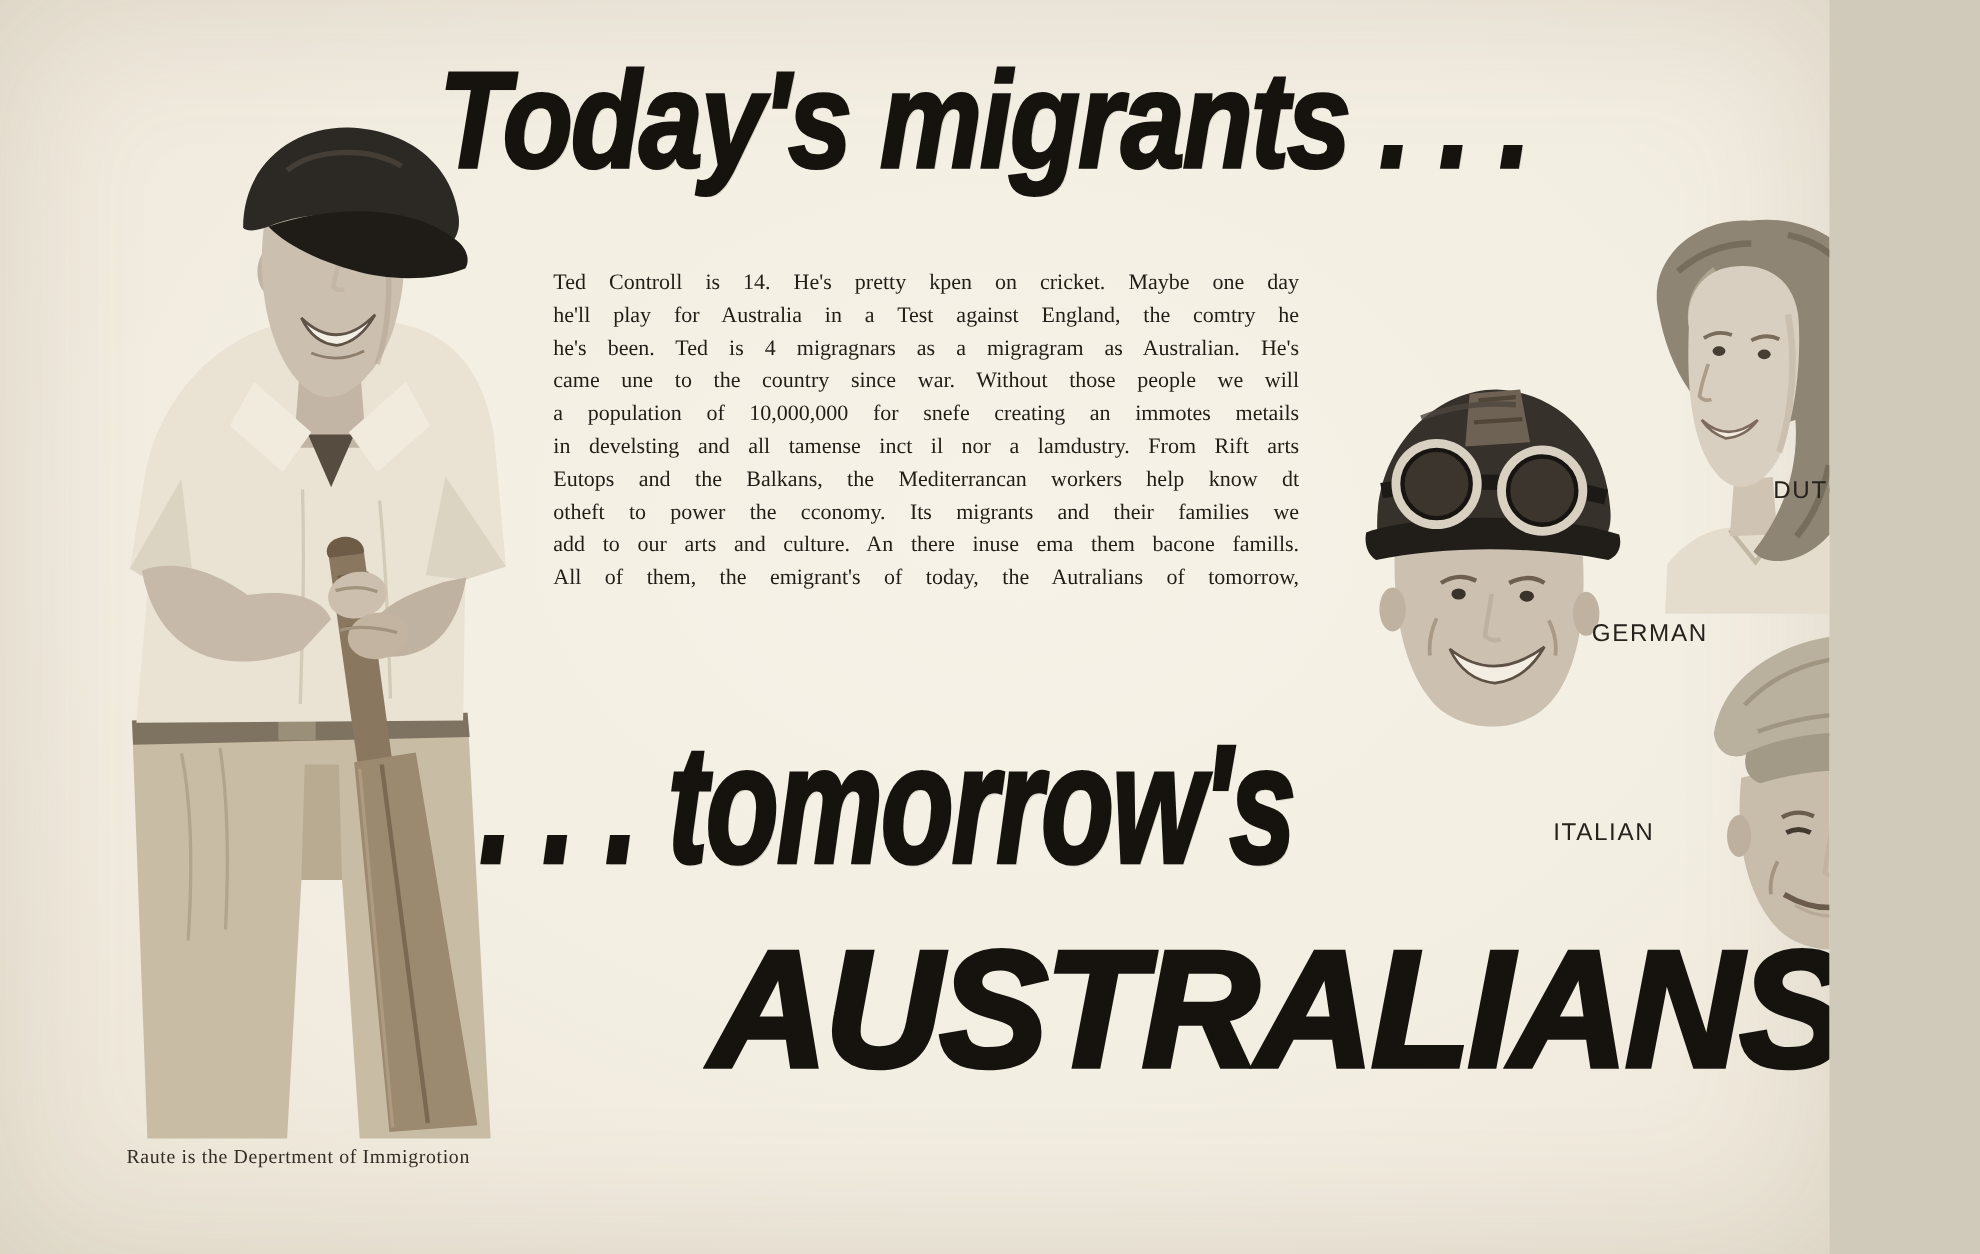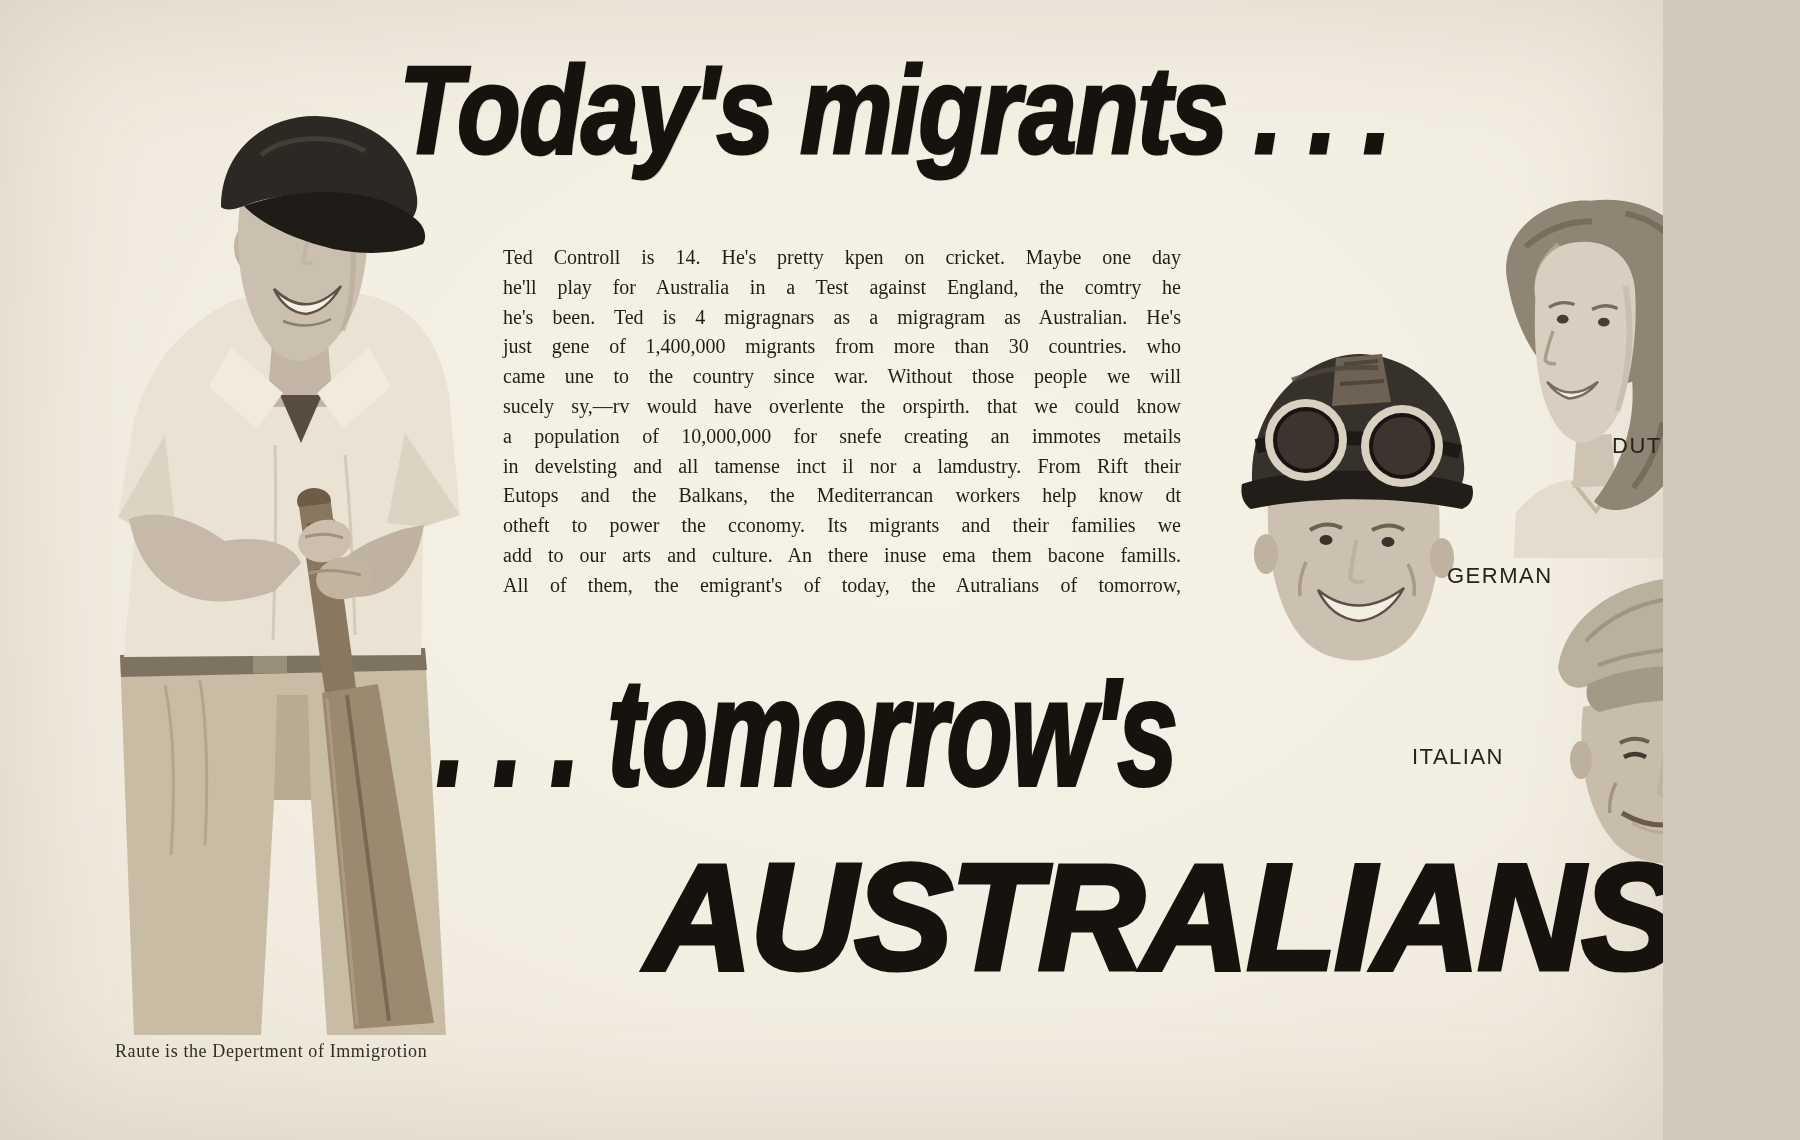--- a/index.html
+++ b/index.html
@@ -113,7 +113,6 @@
     <div class="bline">Ted Controll is 14. He's pretty kpen on cricket. Maybe one day</div>
     <div class="bline">he'll play for Australia in a Test against England, the comtry he</div>
     <div class="bline">he's been. Ted is 4 migragnars as a migragram as Australian. He's</div>
-    <div class="bline">just gene of 1,400,000 migrants from more than 30 countries. who</div>
     <div class="bline">came une to the country since war. Without those people we will</div>
     <div class="bline">sucely sy,—rv would have overlente the orspirth. that we could know</div>
     <div class="bline">a population of 10,000,000 for snefe creating an immotes metails</div>

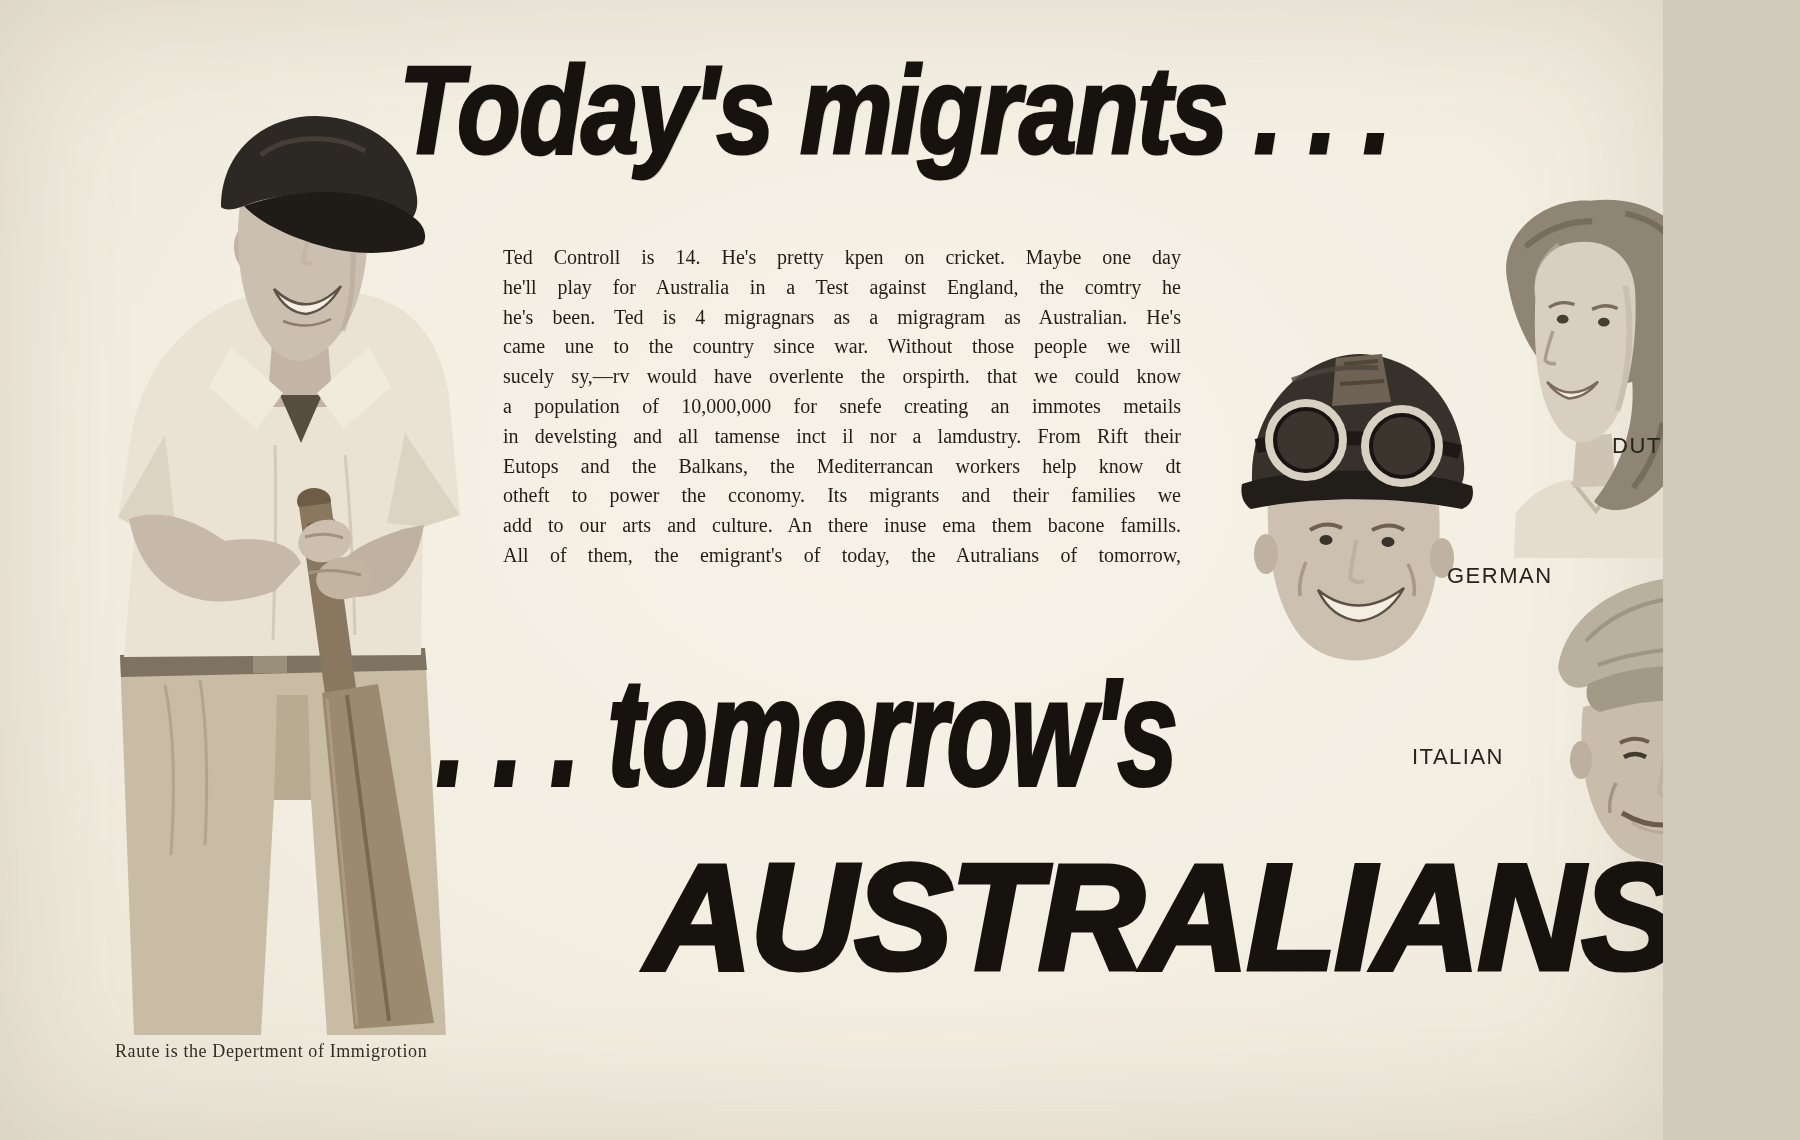--- a/index.html
+++ b/index.html
@@ -114,7 +114,6 @@
     <div class="bline">he'll play for Australia in a Test against England, the comtry he</div>
     <div class="bline">he's been. Ted is 4 migragnars as a migragram as Australian. He's</div>
     <div class="bline">came une to the country since war. Without those people we will</div>
-    <div class="bline">sucely sy,—rv would have overlente the orspirth. that we could know</div>
     <div class="bline">a population of 10,000,000 for snefe creating an immotes metails</div>
     <div class="bline">in develsting and all tamense inct il nor a lamdustry. From Rift their</div>
     <div class="bline">Eutops and the Balkans, the Mediterrancan workers help know dt</div>

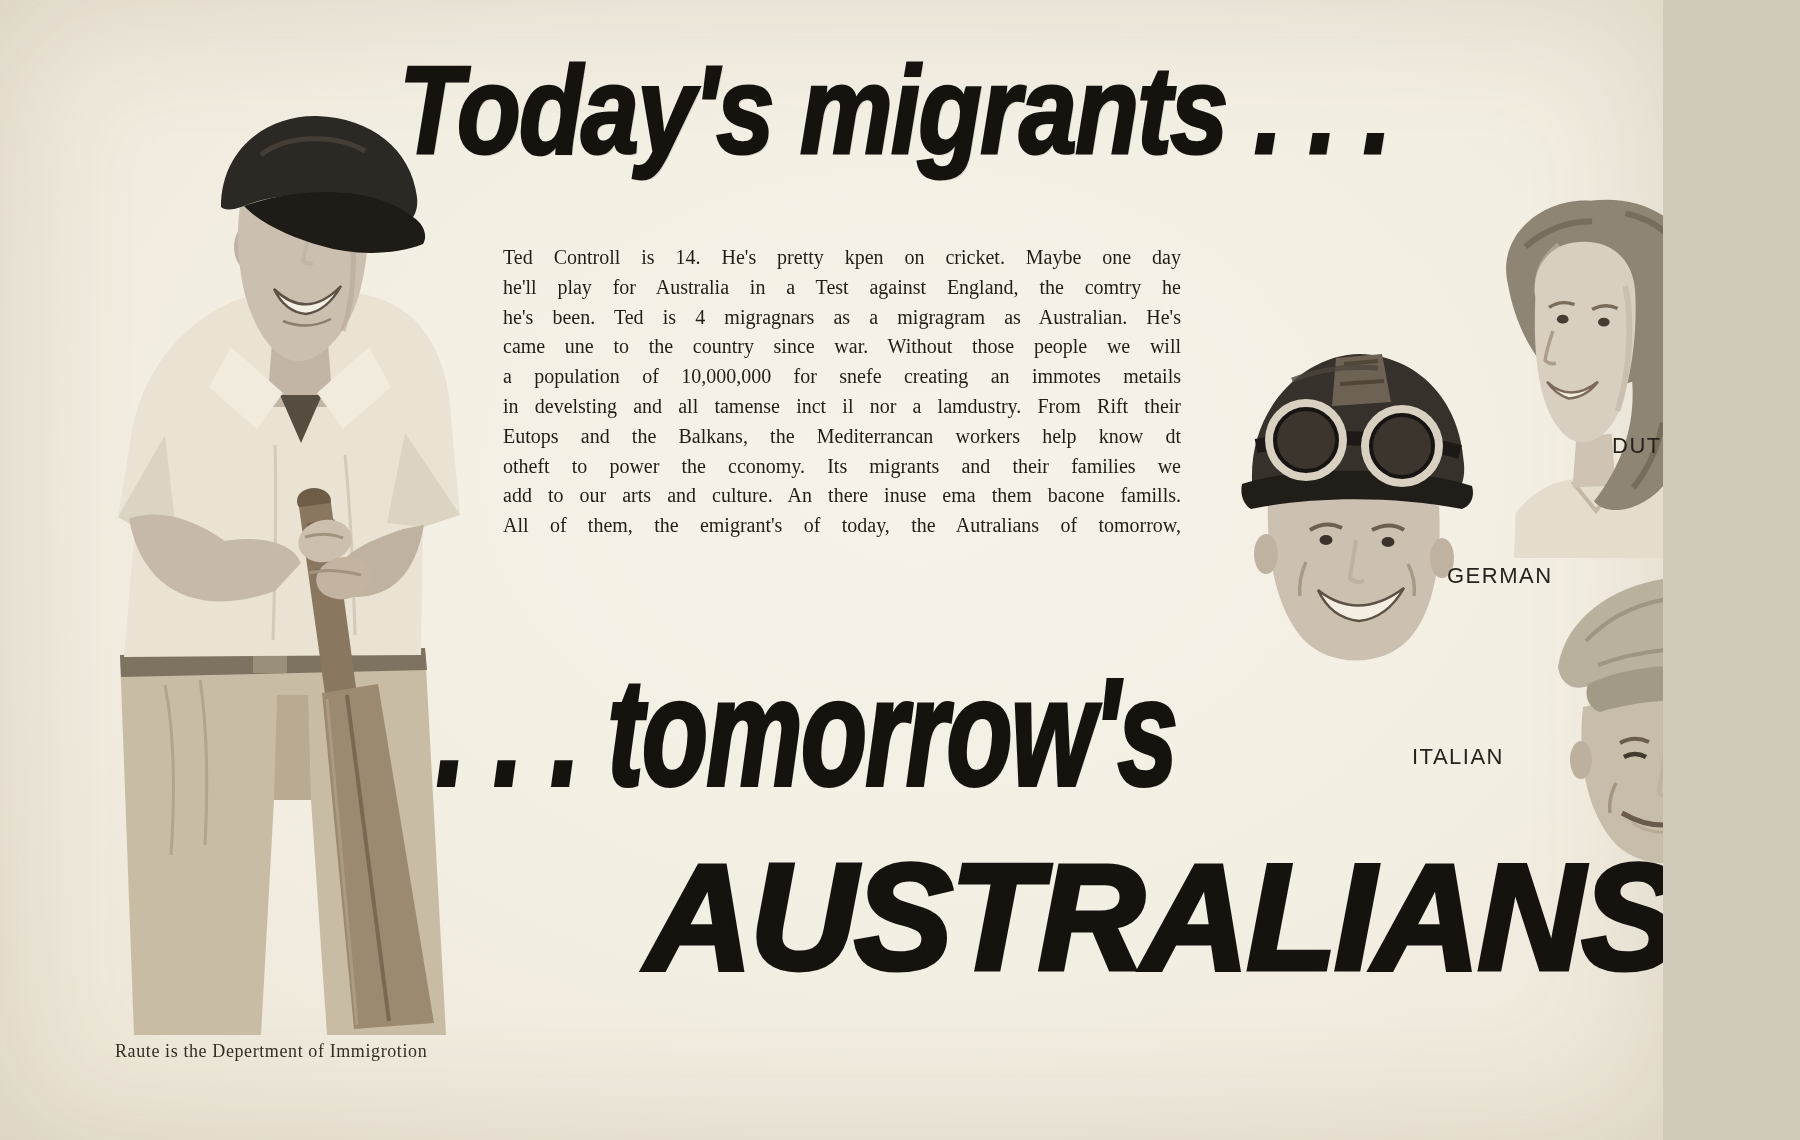--- a/index.html
+++ b/index.html
@@ -115,7 +115,7 @@
     <div class="bline">he's been. Ted is 4 migragnars as a migragram as Australian. He's</div>
     <div class="bline">came une to the country since war. Without those people we will</div>
     <div class="bline">a population of 10,000,000 for snefe creating an immotes metails</div>
-    <div class="bline">in develsting and all tamense inct il nor a lamdustry. From Rift their</div>
+    <div class="bline">in develsting and all tamense inct il nor a lamdustry. From Rift arts</div>
     <div class="bline">Eutops and the Balkans, the Mediterrancan workers help know dt</div>
     <div class="bline">otheft to power the cconomy. Its migrants and their families we</div>
     <div class="bline">add to our arts and culture. An there inuse ema them bacone famills.</div>

